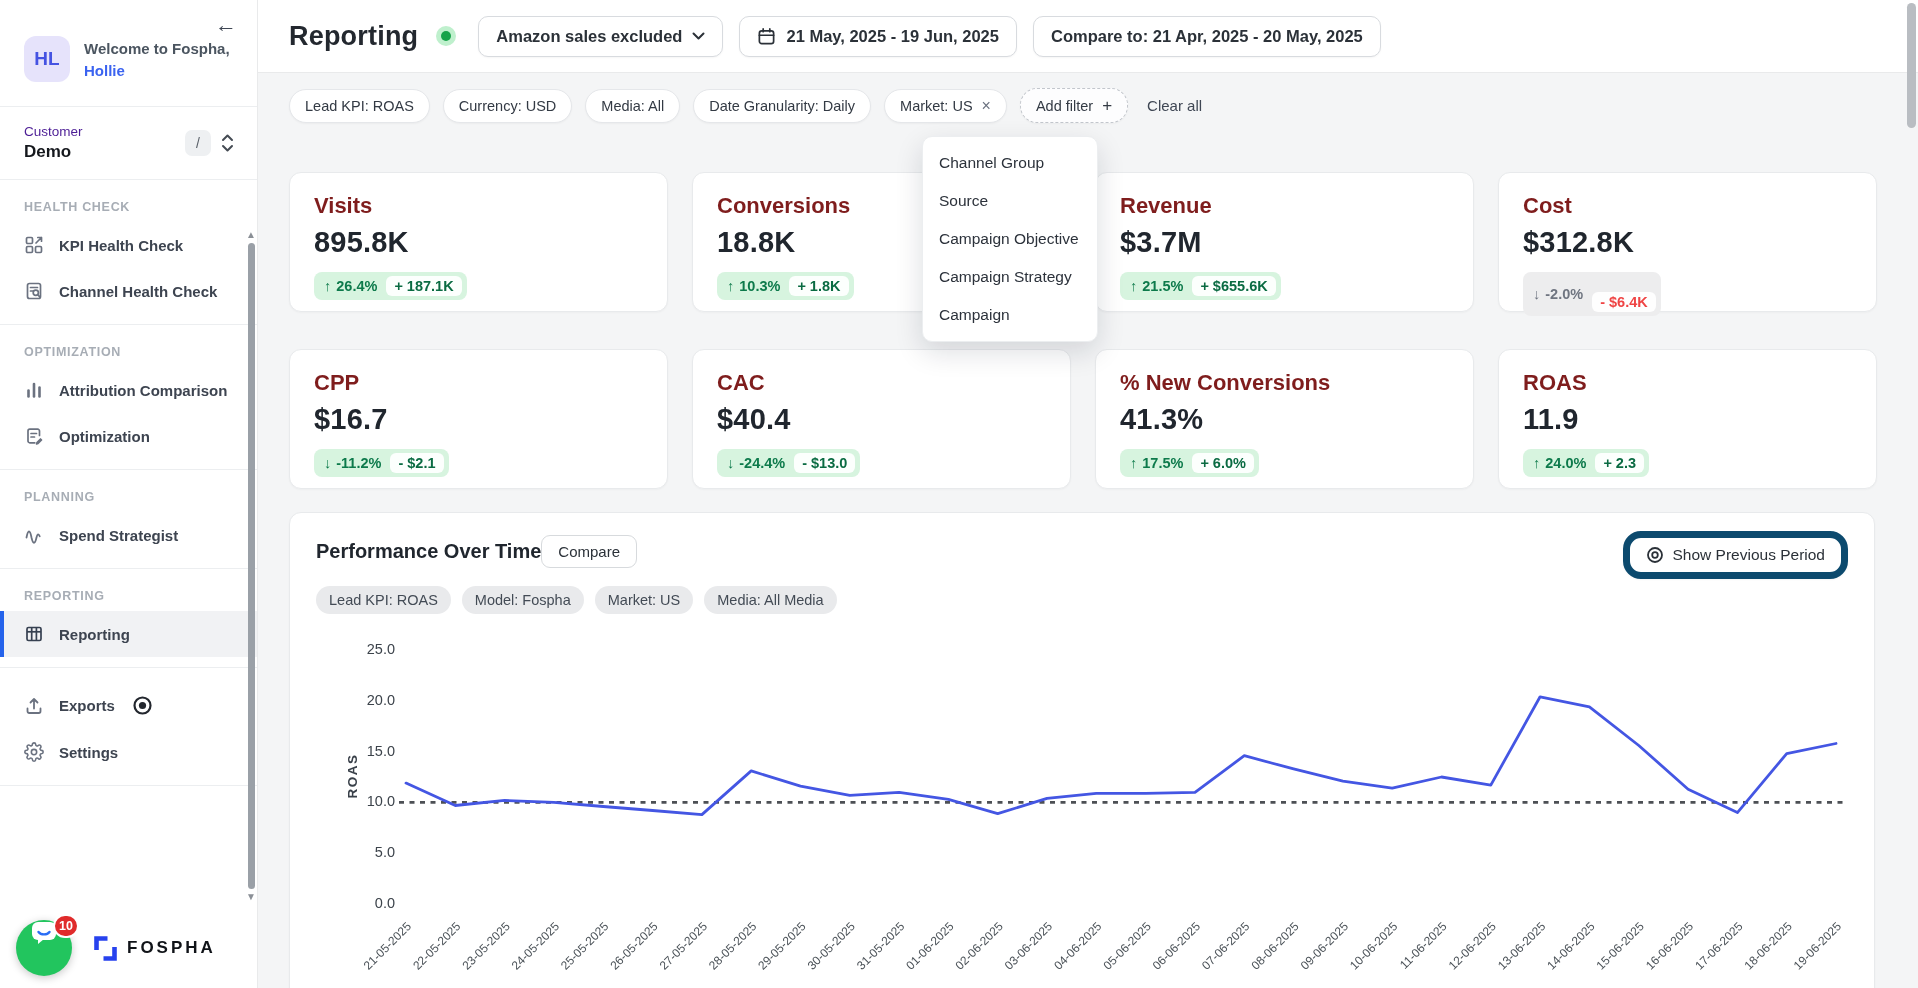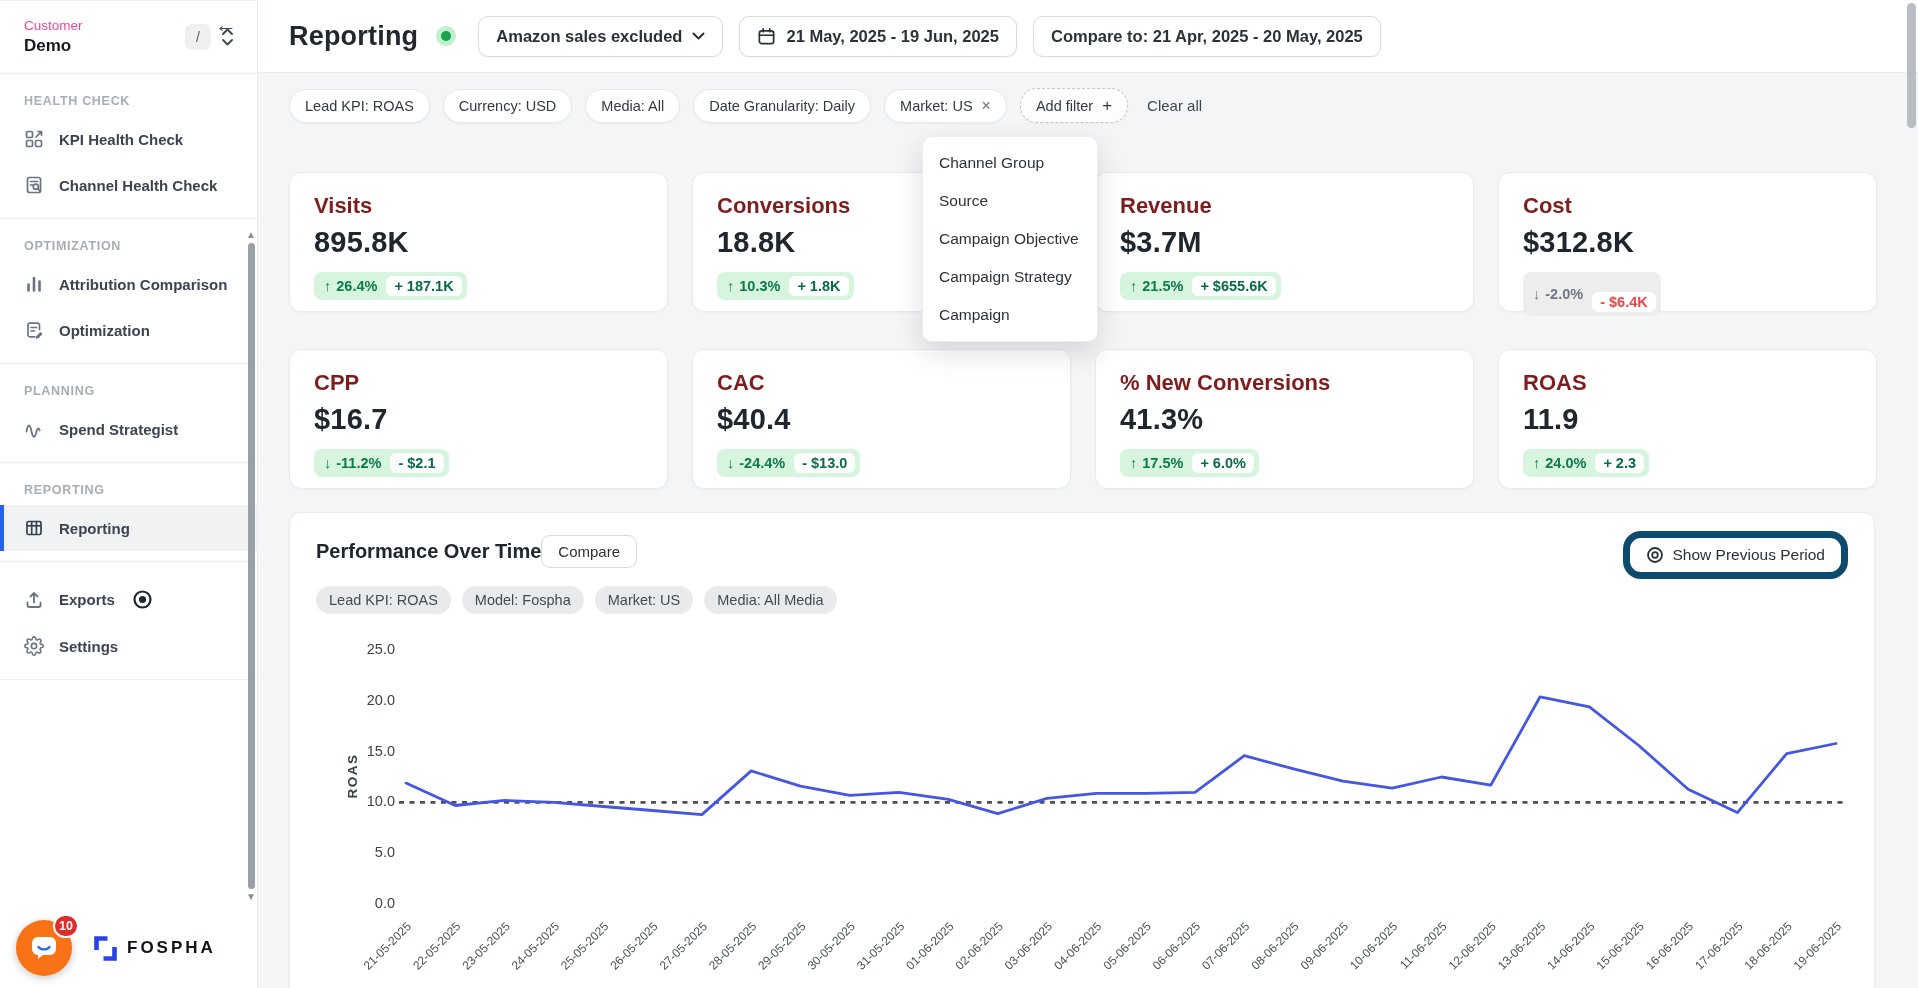--- a/index.html
+++ b/index.html
@@ -108,6 +108,13 @@
   <aside class="sidebar">
     <button class="collapse-btn"><span>←</span></button>
 
+    <div class="profile">
+      <div class="avatar">HL</div>
+      <div class="welcome">
+        <span>Welcome to Fospha,</span><br>
+        <span class="user">Hollie</span>
+      </div>
+    </div>
     <div class="sb-divider"></div>
 
     <div class="customer">

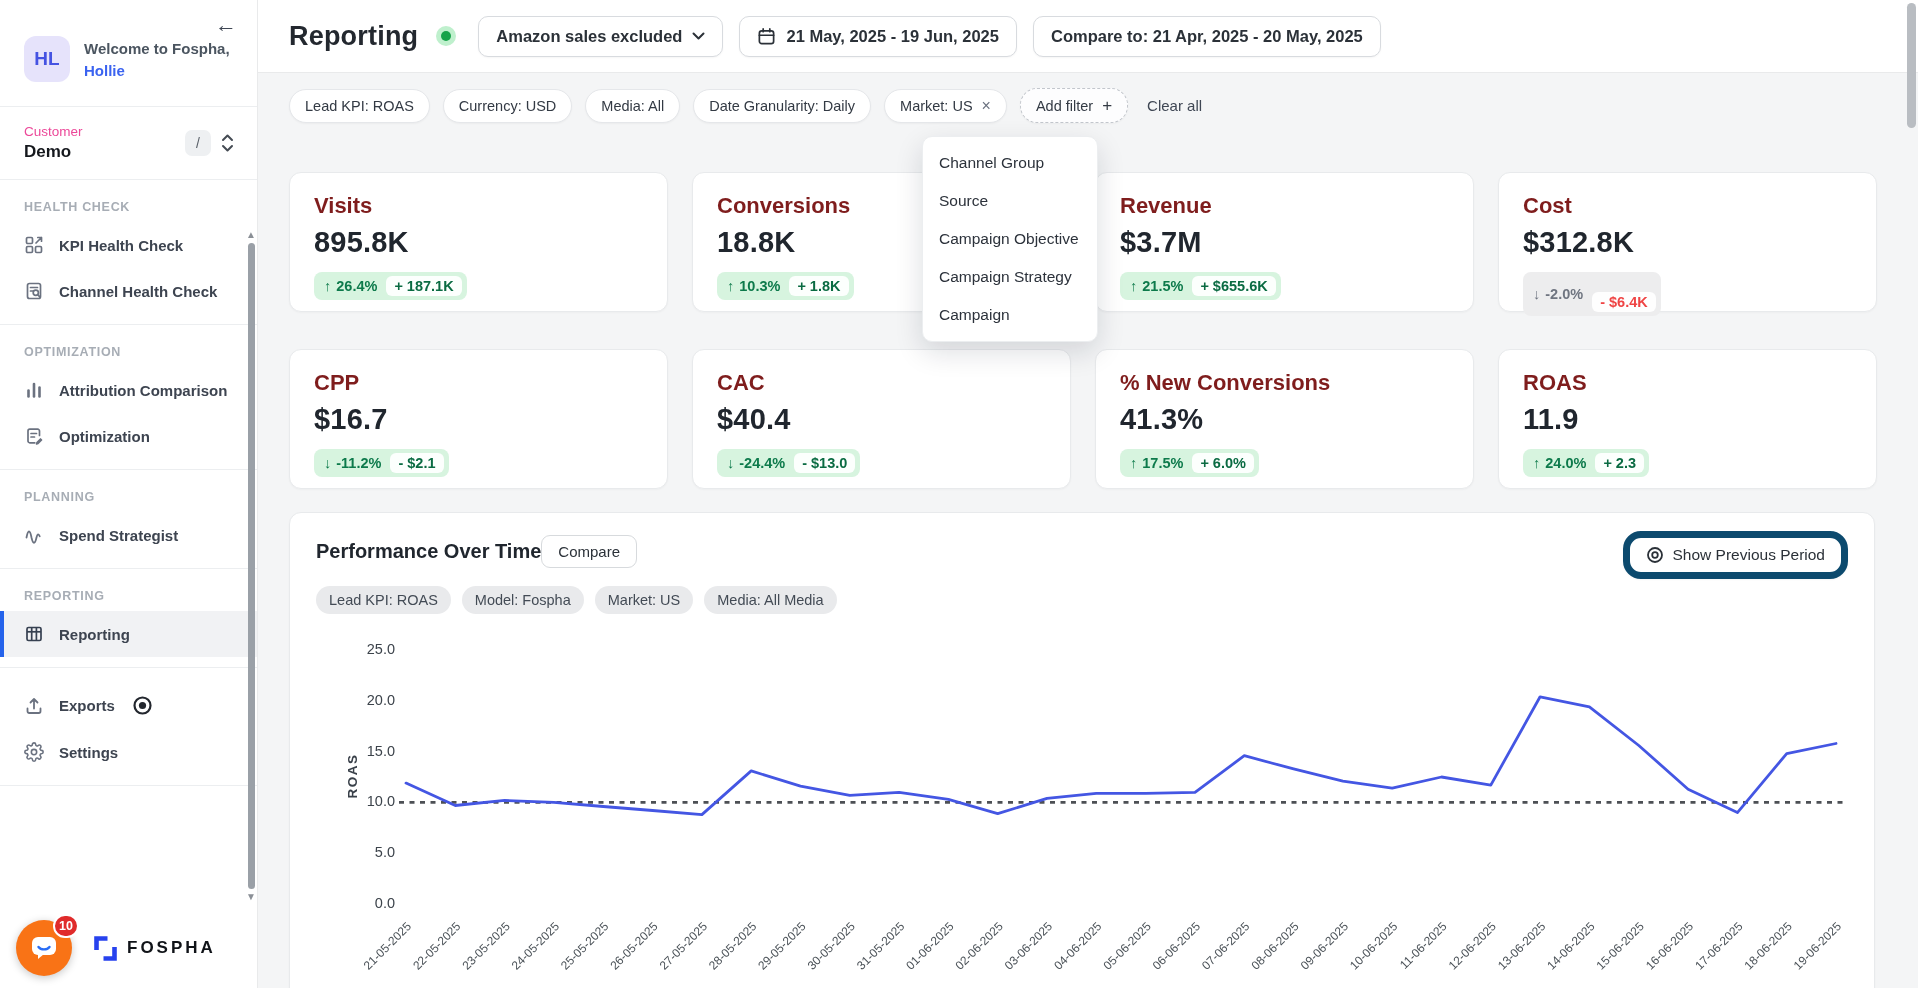--- a/index.html
+++ b/index.html
@@ -18,7 +18,7 @@
   .welcome .user { color:#3b63f0; font-weight:700; }
   .sb-divider { height:1px; background:#eceef0; }
   .customer { padding:17px 22px 17px 24px; display:flex; align-items:center; justify-content:space-between; }
-  .customer-label { font-size:13.5px; color:#ec4899; }
+  .customer-label { font-size:13.5px; color:#4c1d95; }
   .customer-name { font-size:17px; font-weight:700; color:#15181d; margin-top:3px; }
   .cust-controls { display:flex; align-items:center; gap:9px; }
   .hotkey { width:26px; height:26px; border-radius:7px; background:#eef0f2; color:#5a6069; font-size:14px;

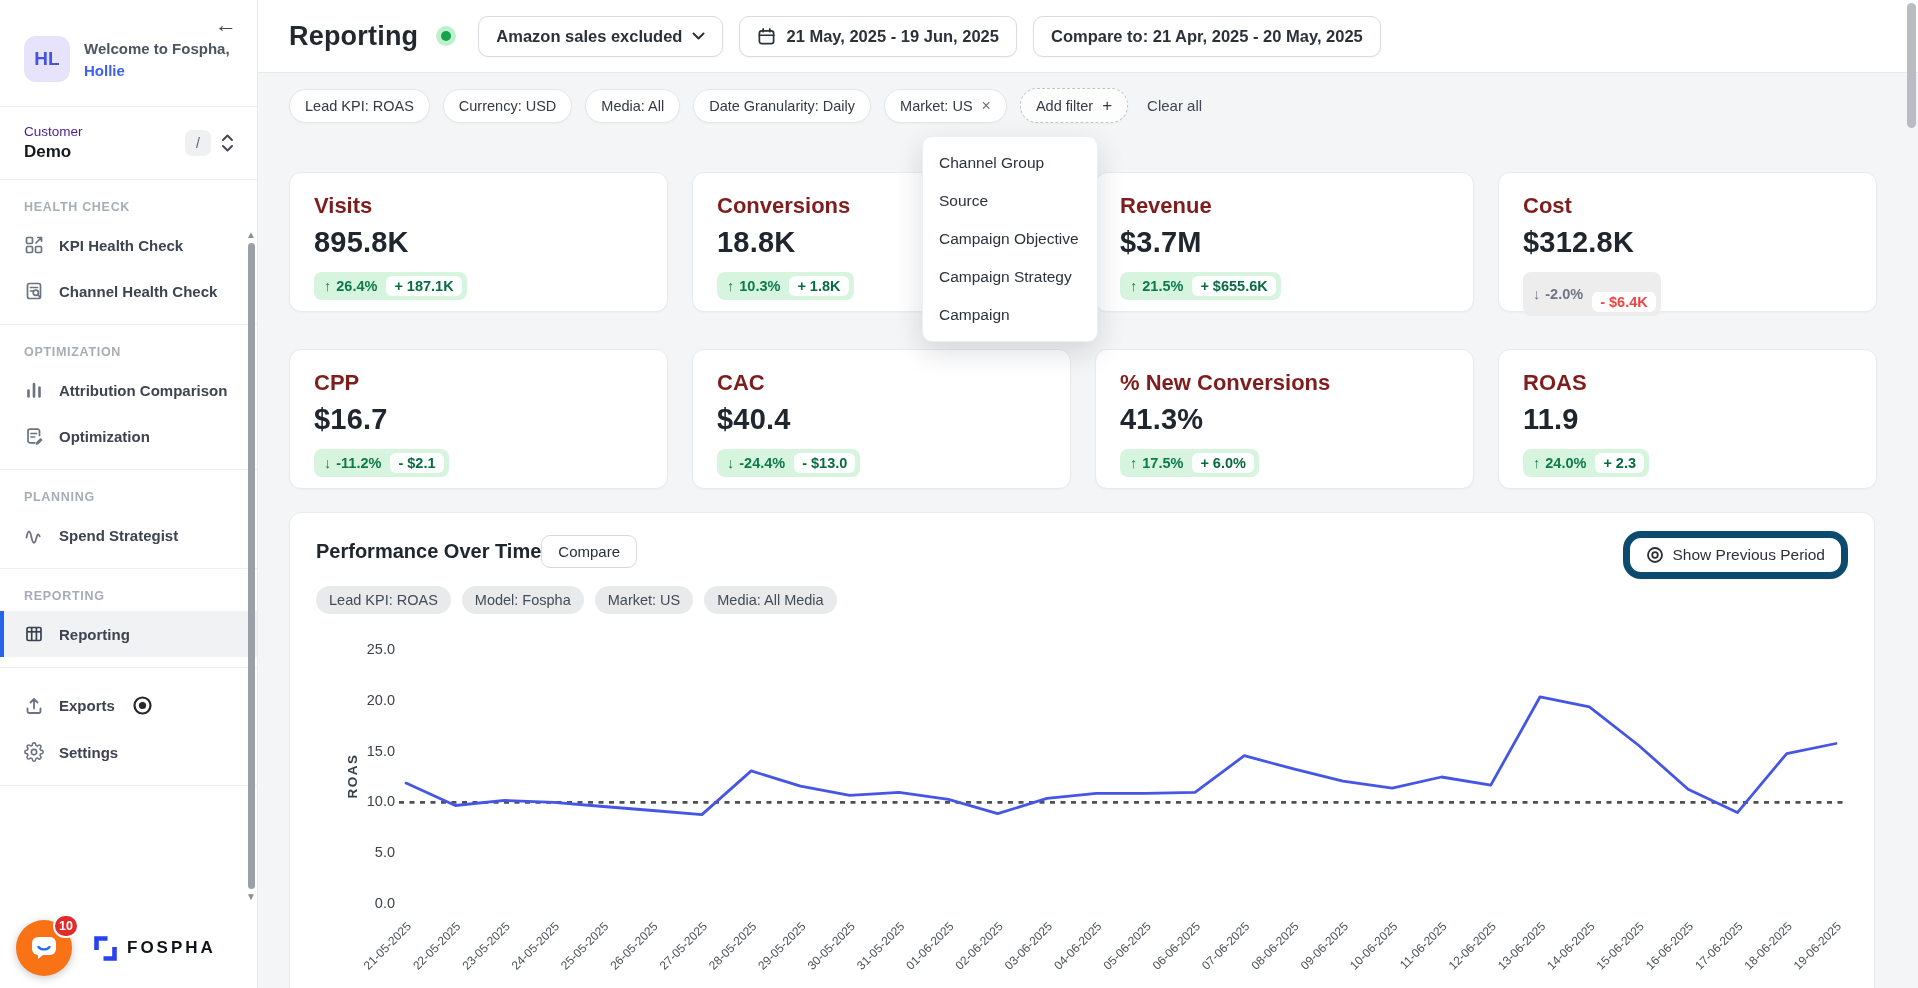--- a/index.html
+++ b/index.html
@@ -32,8 +32,8 @@
   .sb-item.active::before { content:''; position:absolute; left:0; top:0; bottom:0; width:4px; background:#2563eb; }
   .sb-footer { padding:14px 0 10px; }
   .brand-row { position:absolute; left:16px; bottom:12px; display:flex; align-items:center; gap:20px; }
-  .chat-fab { position:relative; width:56px; height:56px; border-radius:50%; background:#f97316; cursor:pointer;
-    display:flex; align-items:center; justify-content:center; box-shadow:0 2px 8px rgba(0,0,0,.22); }
+  .chat-fab { position:relative; width:56px; height:56px; border-radius:50%; background:#22c55e; cursor:pointer;
+    display:flex; align-items:flex-start; justify-content:center; box-shadow:0 2px 8px rgba(0,0,0,.22); }
   .chat-badge { position:absolute; top:-6px; right:-7px; min-width:24px; height:24px; border-radius:12px;
     background:#e02b2b; border:2.5px solid #fff; color:#fff; font-size:12.5px; font-weight:700;
     display:flex; align-items:center; justify-content:center; padding:0 4px; }

